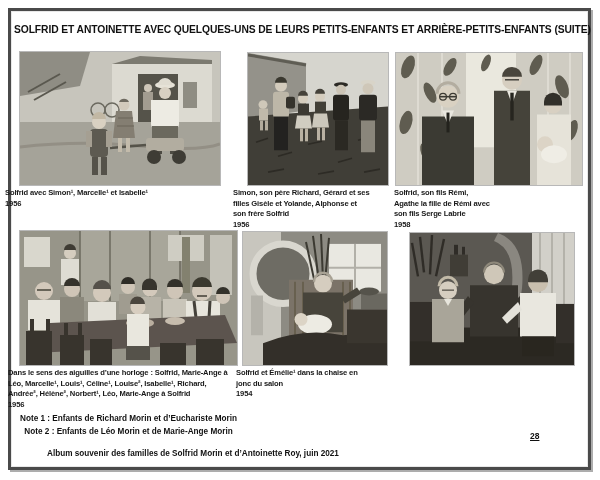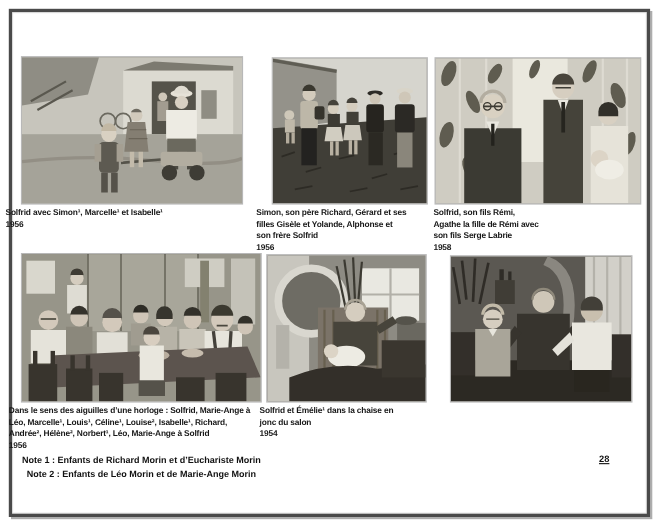--- a/index.html
+++ b/index.html
@@ -60,6 +60,7 @@
 <div class="canvas">
   <div class="frame"></div>
 
+  <div class="page-title">SOLFRID ET ANTOINETTE AVEC QUELQUES-UNS DE LEURS PETITS-ENFANTS ET ARRIÈRE-PETITS-ENFANTS (SUITE)</div>
 
   <div class="photo" id="photo-1">
     <svg viewBox="0 0 200 133" preserveAspectRatio="none">

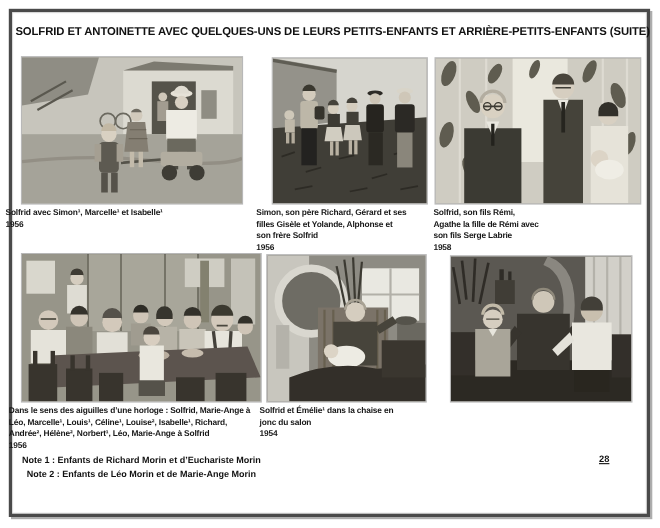--- a/index.html
+++ b/index.html
@@ -34,7 +34,7 @@
     line-height:13px; white-space:pre-line; text-align:center;
   }
   .page-number{
-    position:absolute; left:530px; top:412px; width:24px; text-align:right;
+    position:absolute; left:530px; top:431px; width:24px; text-align:left;
     font-weight:bold; font-size:8.5px;text-decoration:underline;
   }
   .footer{

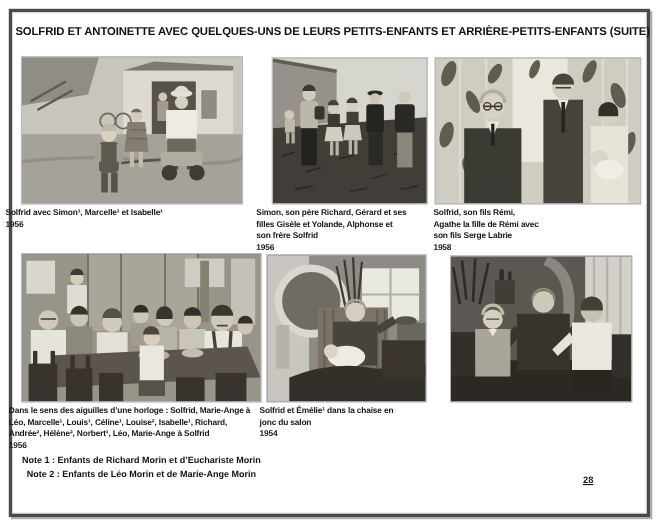--- a/index.html
+++ b/index.html
@@ -387,6 +387,7 @@
   <div class="notes">Note 1 : Enfants de Richard Morin et d’Euchariste Morin
 Note 2 : Enfants de Léo Morin et de Marie-Ange Morin</div>
   <div class="page-number">28</div>
+  <div class="footer">Album souvenir des familles de Solfrid Morin et d’Antoinette Roy, juin 2021</div>
 </div>
 
 </body></html>

